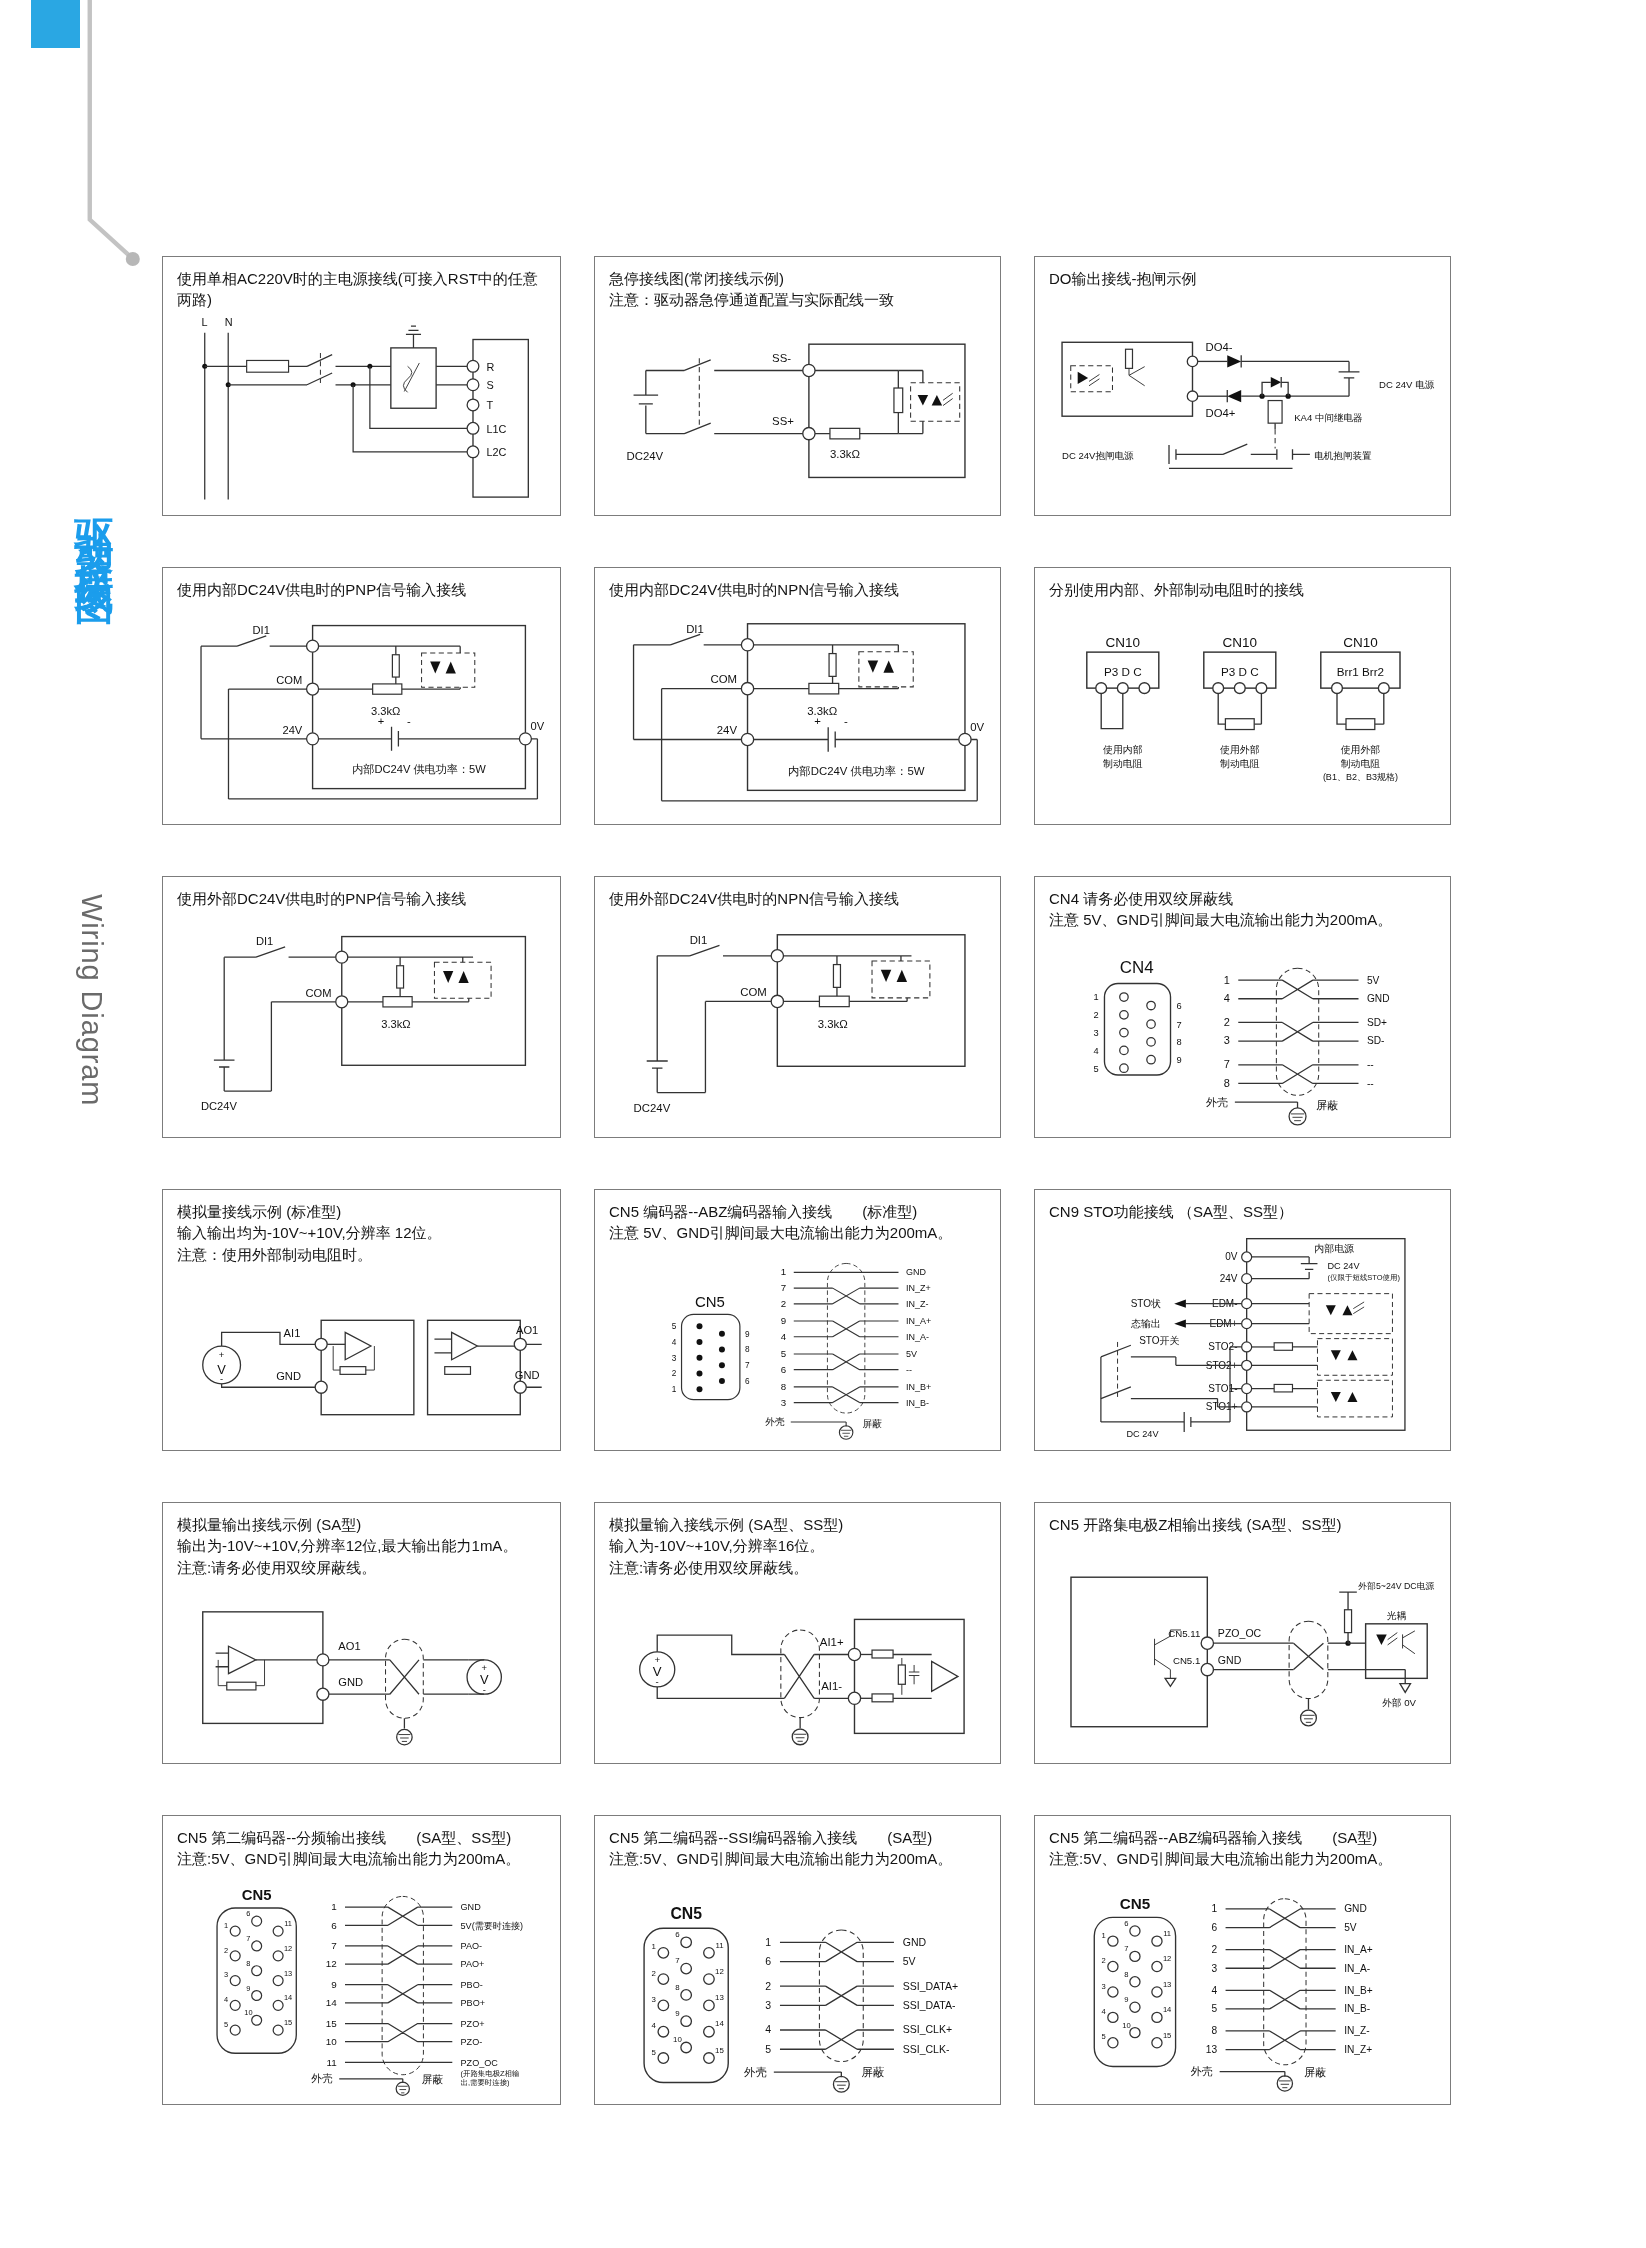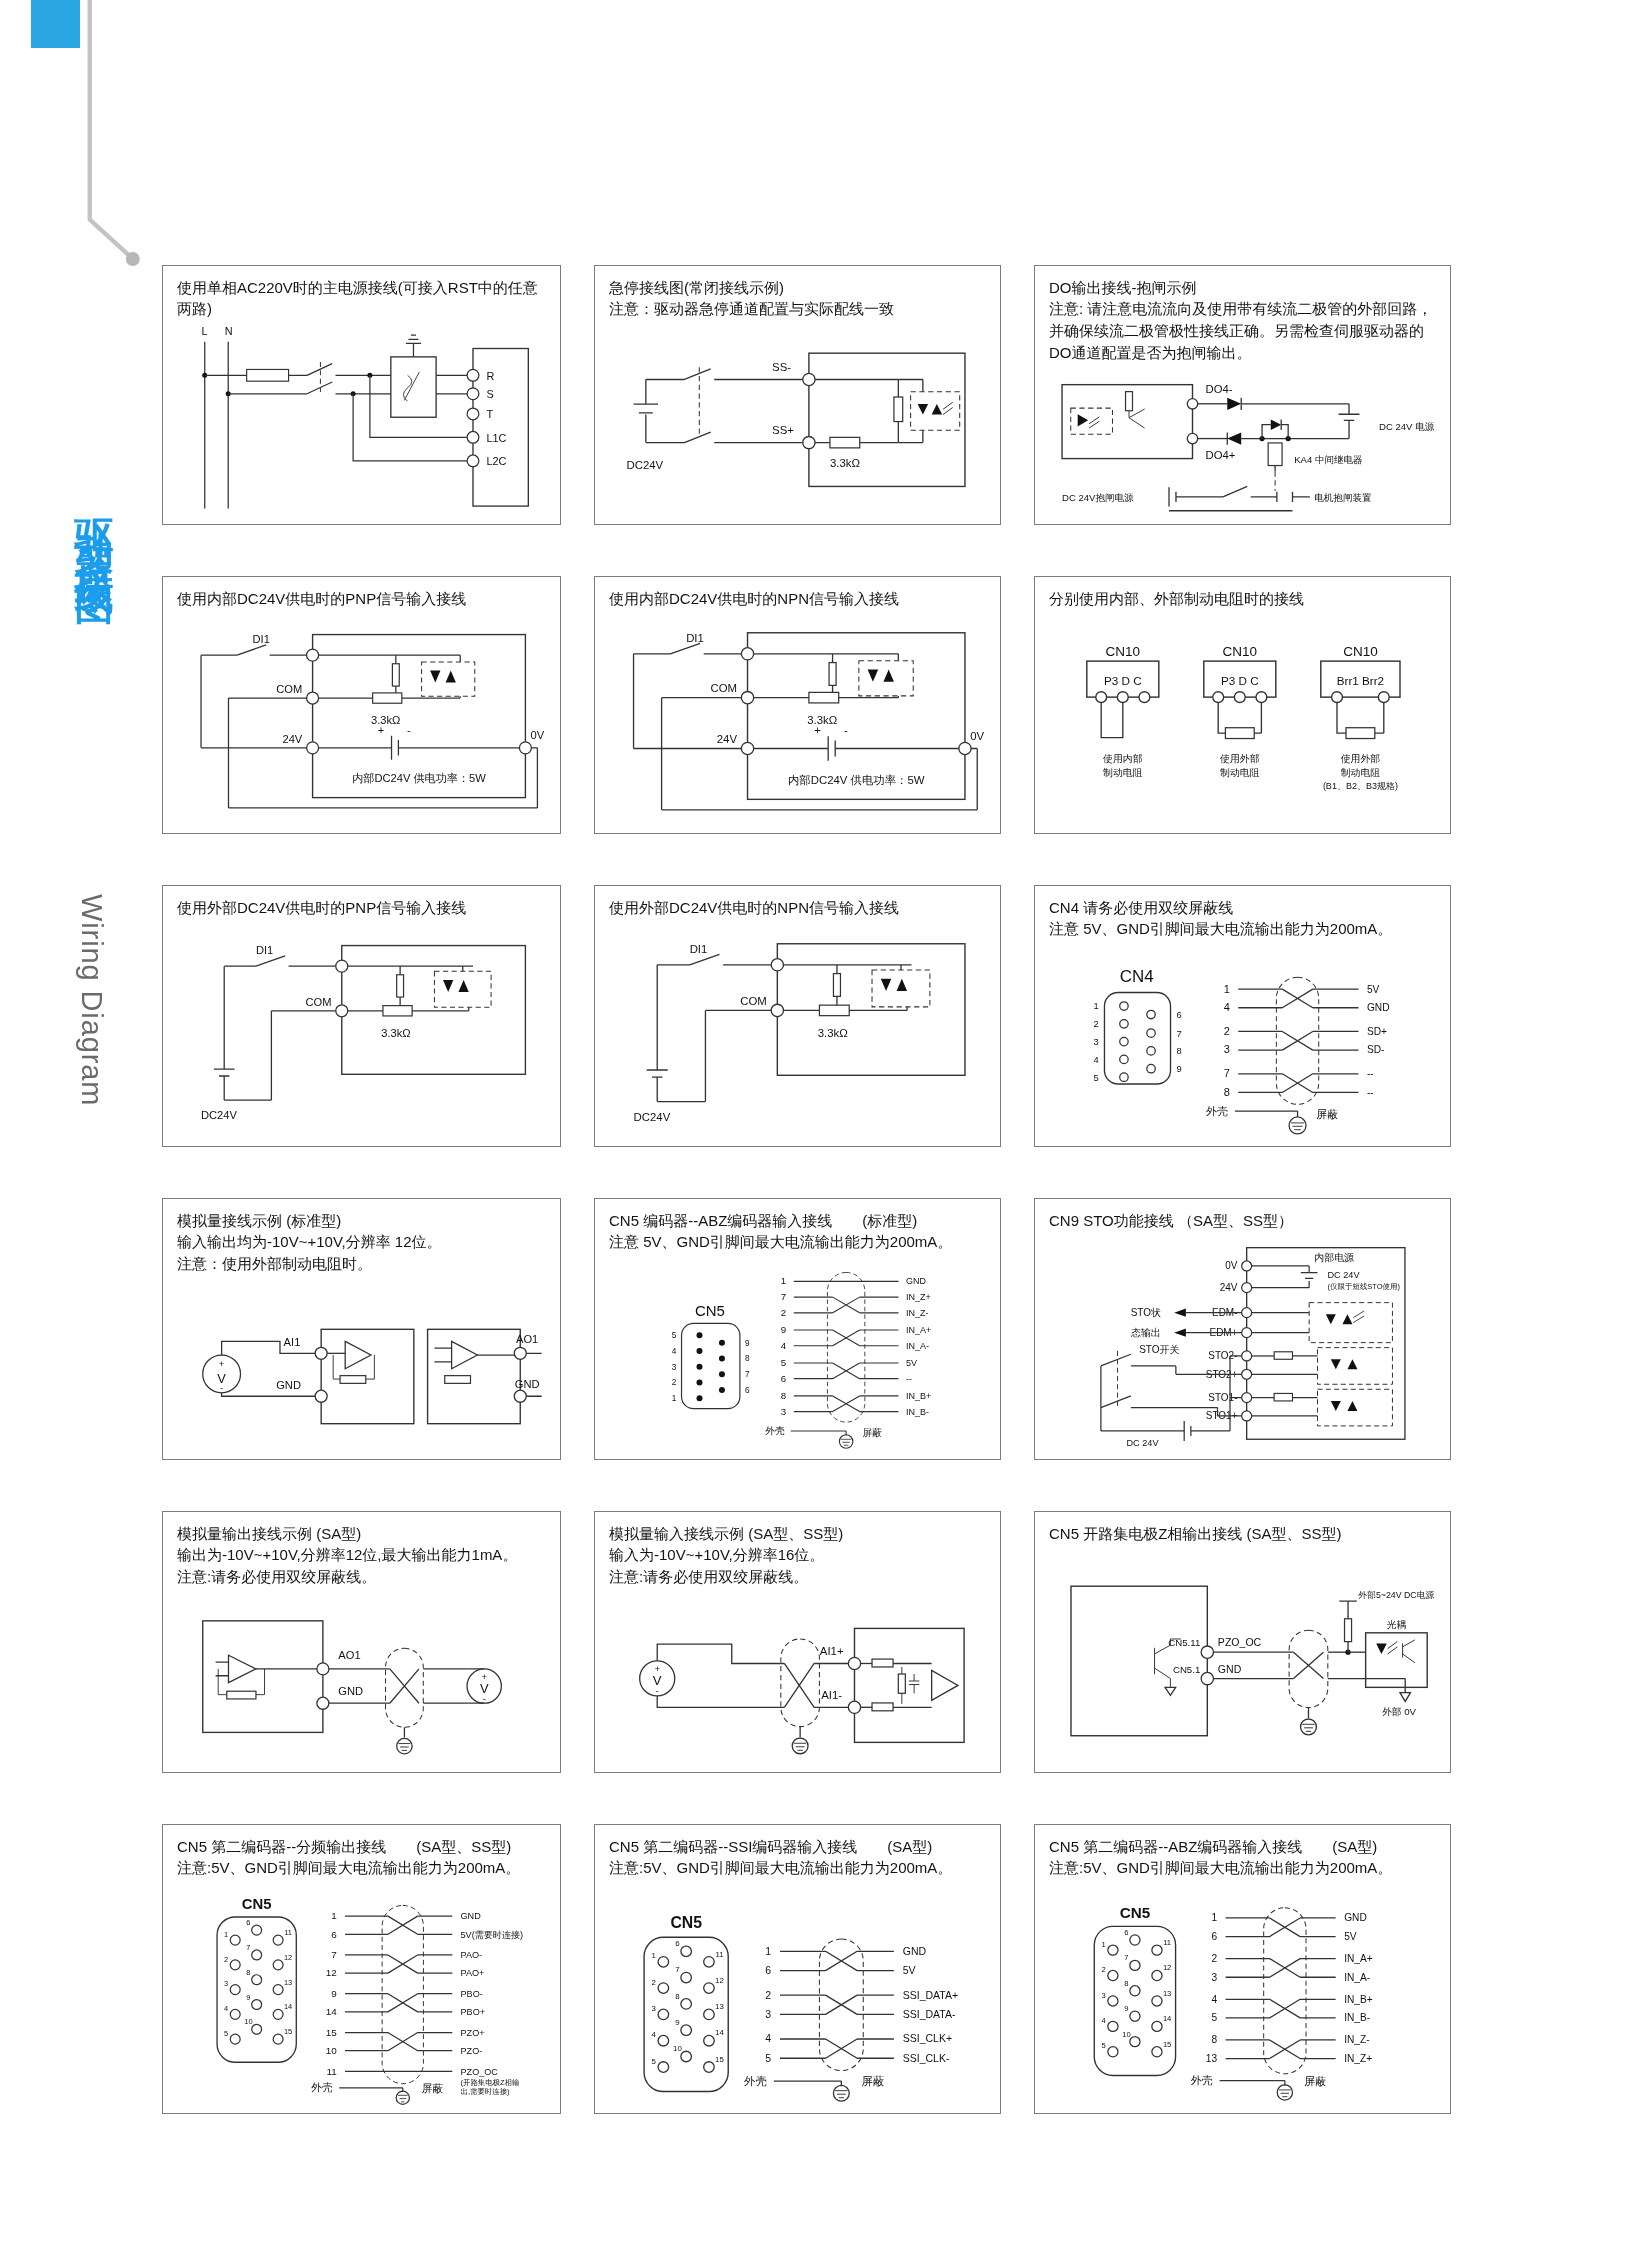--- a/index.html
+++ b/index.html
@@ -20,7 +20,7 @@
     font-size:29px;color:#6a6a6a;letter-spacing:0.9px;
   }
   .grid{
-    position:absolute;left:162px;top:265px;
+    position:absolute;left:162px;top:256px;
     display:grid;
     grid-template-columns:399px 407px 417px;
     grid-template-rows:260px 258px 262px 262px 262px 290px;

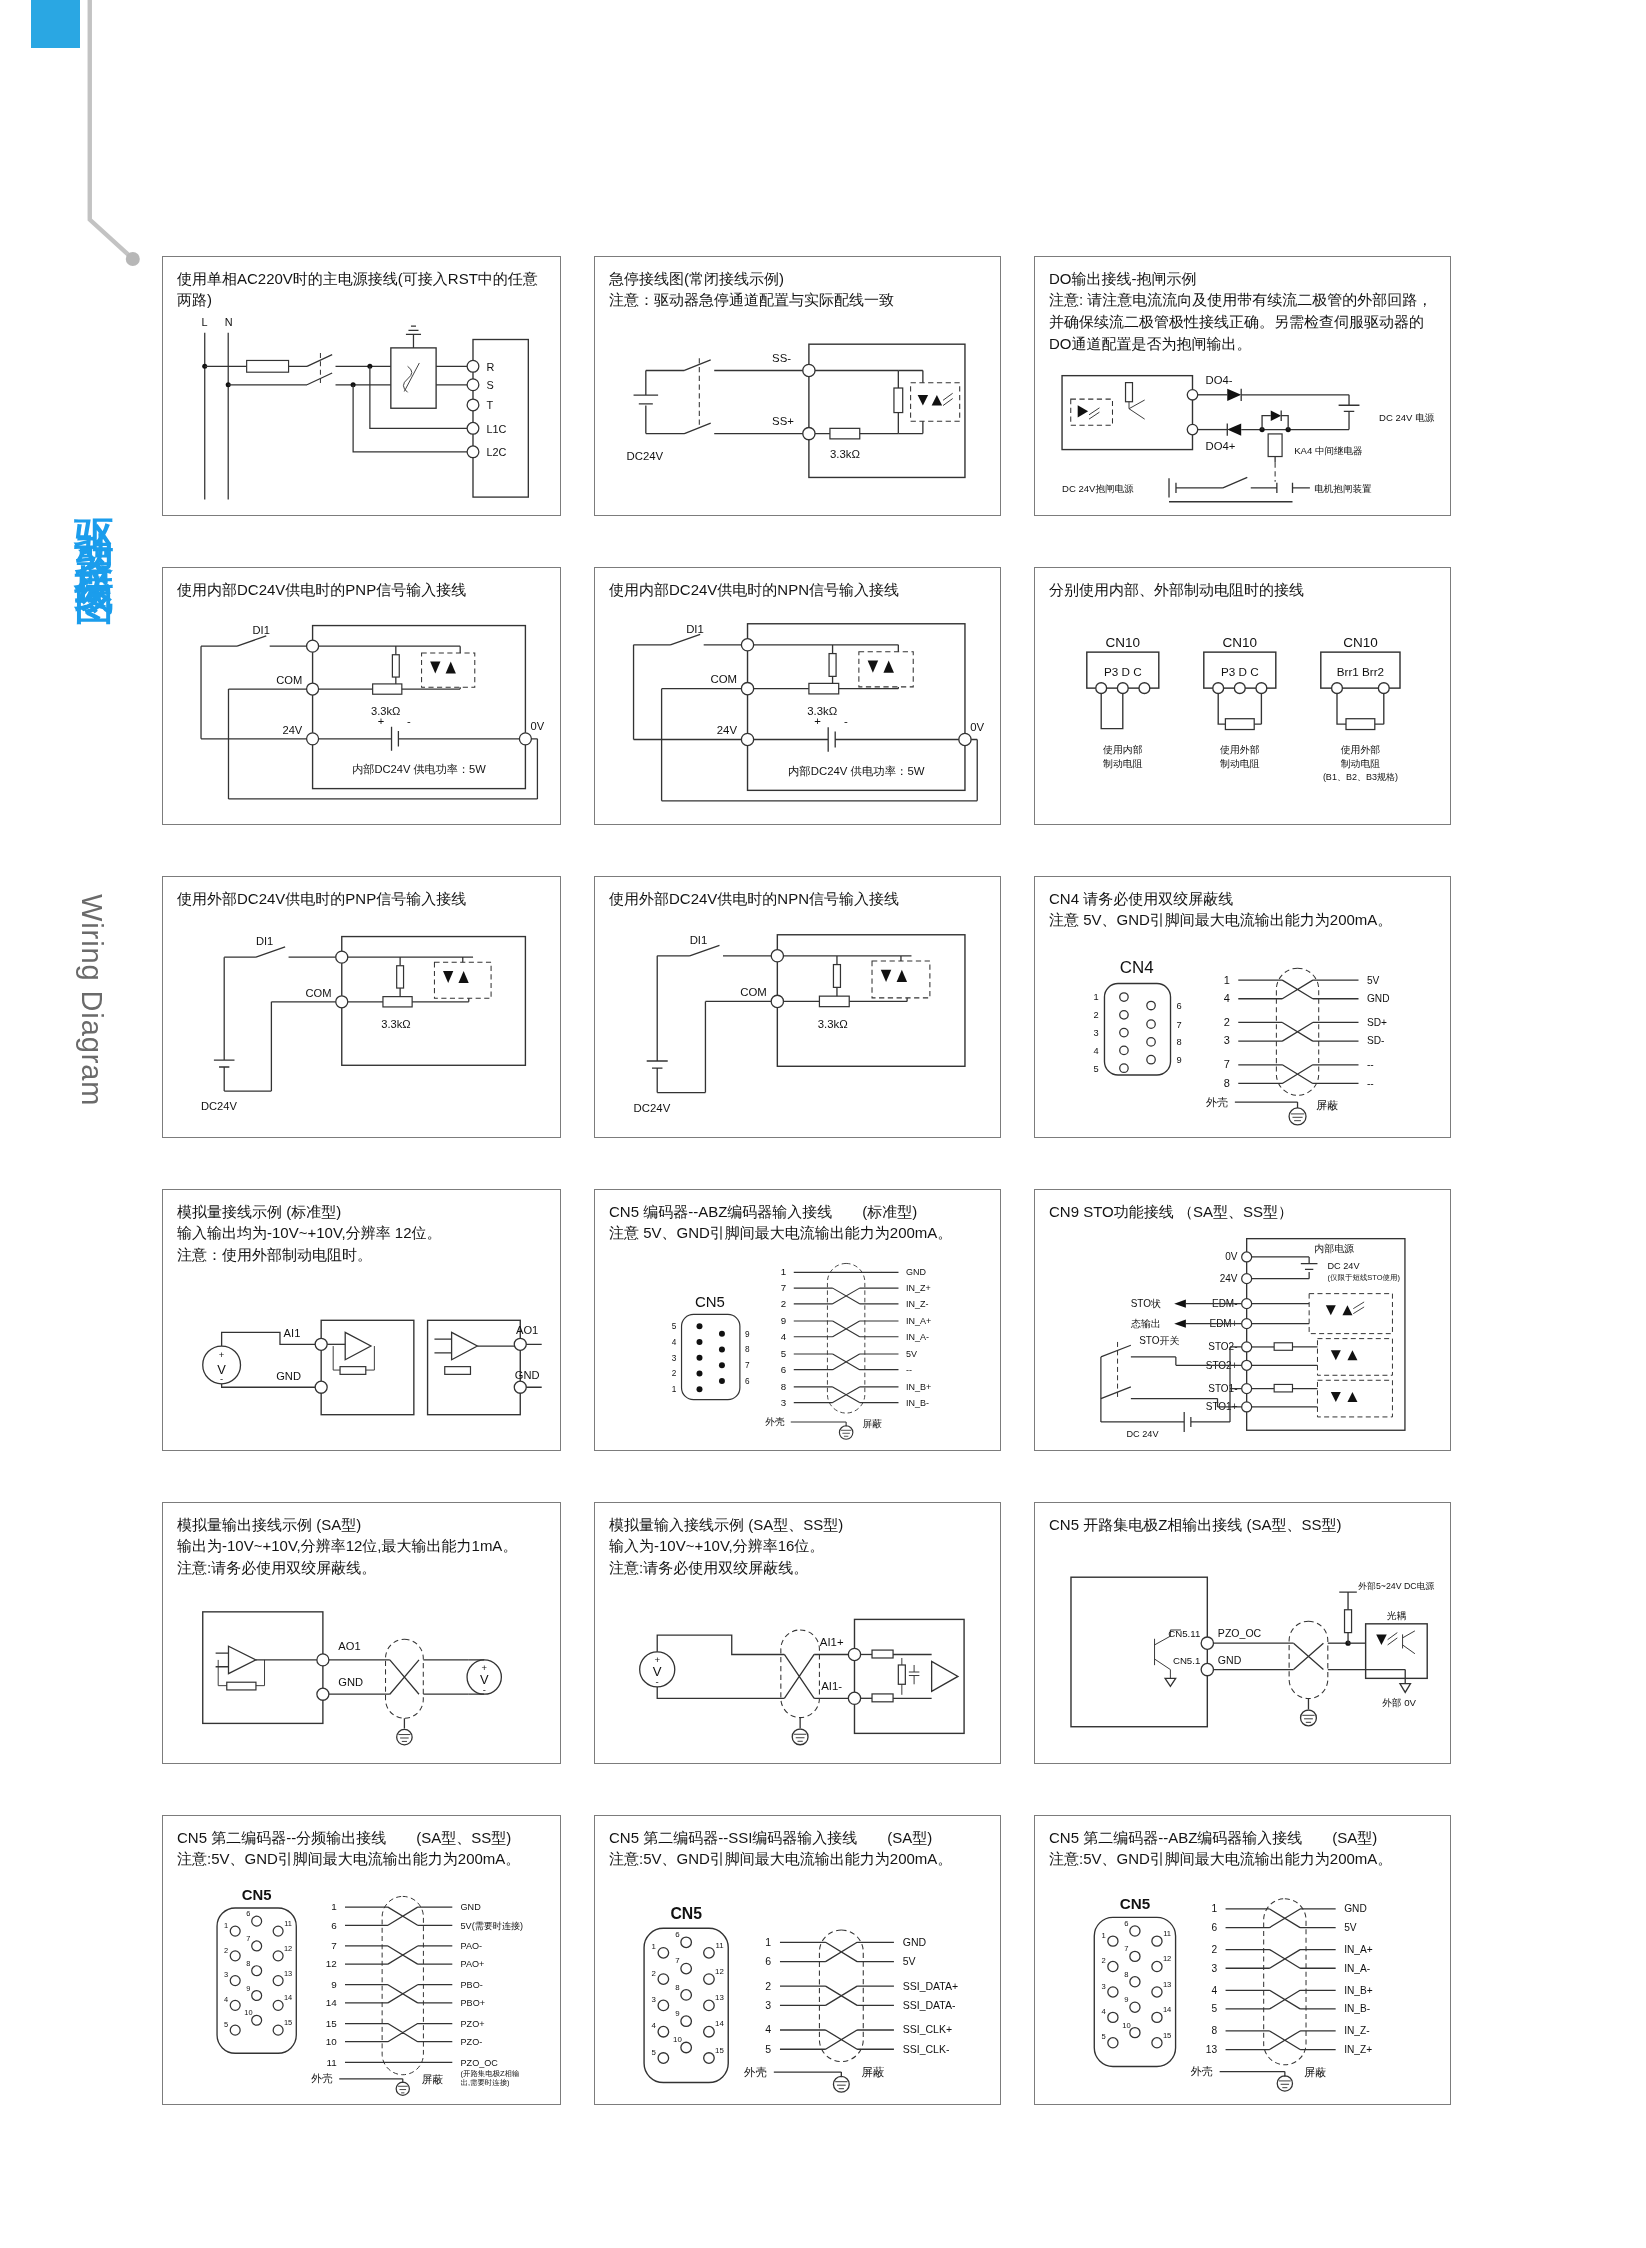--- a/index.html
+++ b/index.html
@@ -135,7 +135,6 @@
 
   <section class="panel">
     <h2 class="pt">DO输出接线-抱闸示例</h2>
-    <p class="pn">注意: 请注意电流流向及使用带有续流二极管的外部回路，并确保续流二极管极性接线正确。另需检查伺服驱动器的DO通道配置是否为抱闸输出。</p>
     <svg class="dg" viewBox="0 0 445 165" preserveAspectRatio="xMidYMid meet">
       <g>
         <rect class="box" x="15" y="18" width="150" height="85"></rect>

